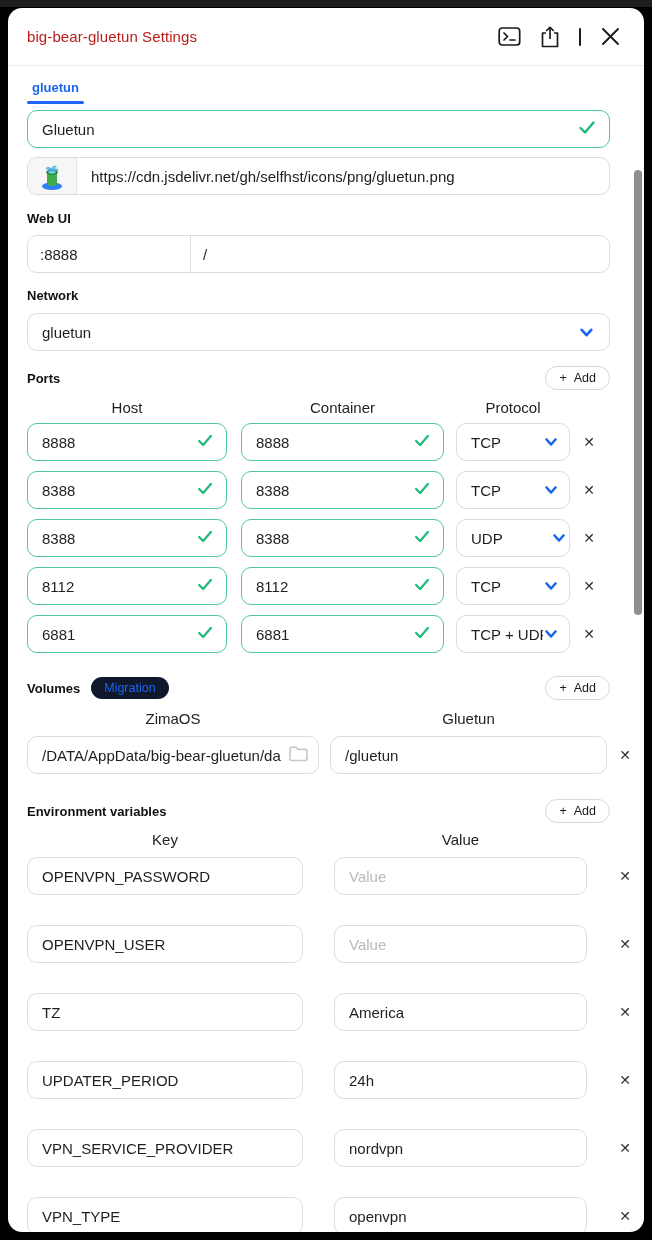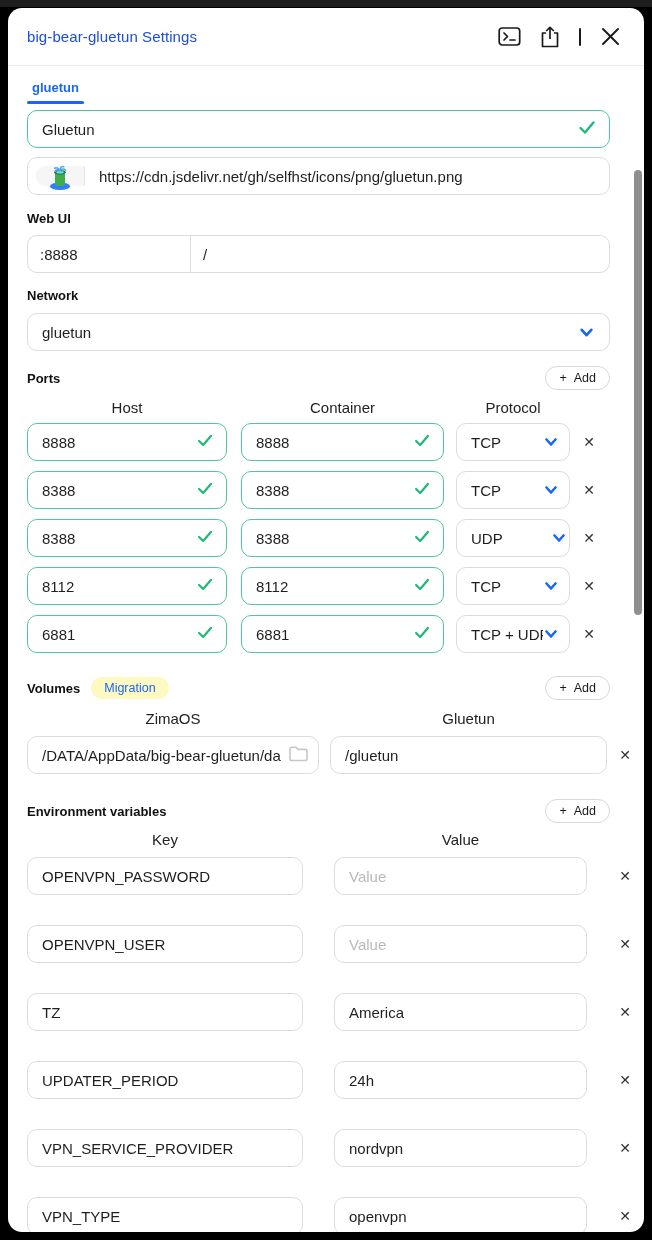--- a/index.html
+++ b/index.html
@@ -21,7 +21,7 @@
     height:58px; display:flex; align-items:center;
     padding:0 22px 0 19px; border-bottom:1px solid #ebebeb;
   }
-  .titlebar .title { font-size:15px; font-weight:500; color:#1d4ed8; letter-spacing:.1px; }
+  .titlebar .title { font-size:15px; font-weight:500; color:#b91c1c; letter-spacing:.1px; }
   .titlebar .spacer { flex:1; }
   .tb-icons { display:flex; align-items:center; gap:17px; }
   .tb-btn { width:24px; height:24px; display:flex; align-items:center; justify-content:center; cursor:pointer; }

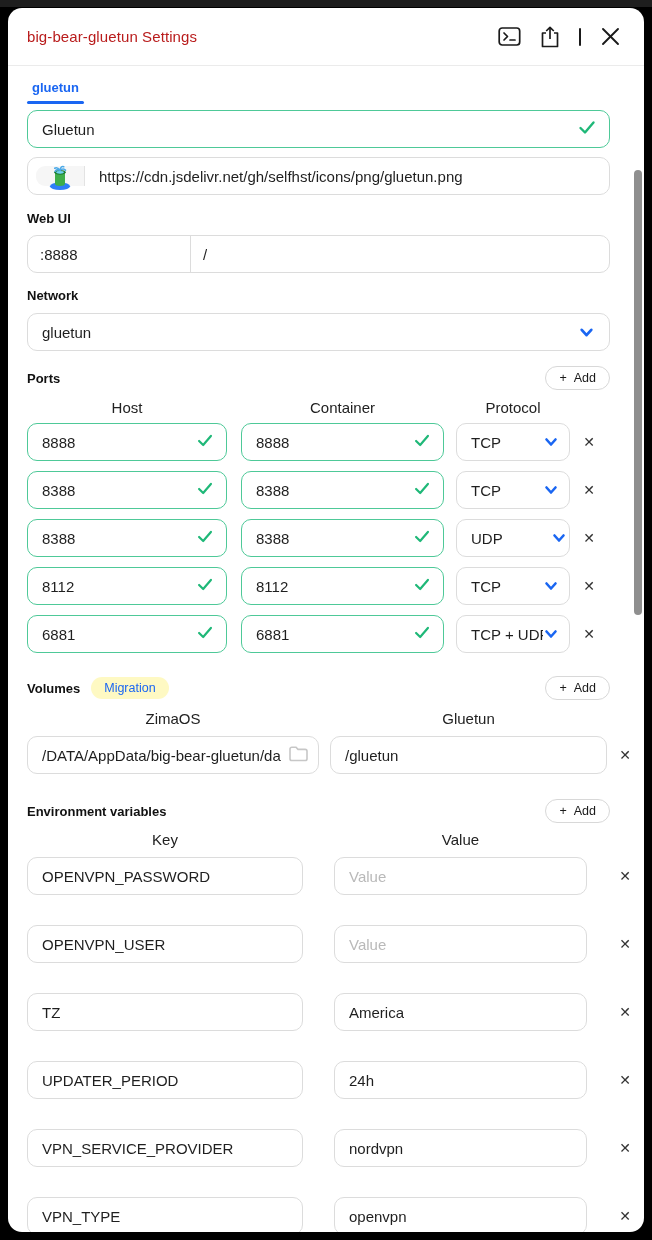--- a/index.html
+++ b/index.html
@@ -49,7 +49,7 @@
   .mt15 { margin-top:15px; } .mt16 { margin-top:16px; }
   .mt9 { margin-top:9px; } .mt10 { margin-top:10px; }
   
-  .icon-field { padding:8px; overflow:hidden; }
+  .icon-field { padding:0; overflow:hidden; }
   .icon-cell {
     width:49px; align-self:stretch; background:#f6f6f6; border-right:1px solid #e3e3e3;
     display:flex; align-items:center; justify-content:center; flex:0 0 49px;

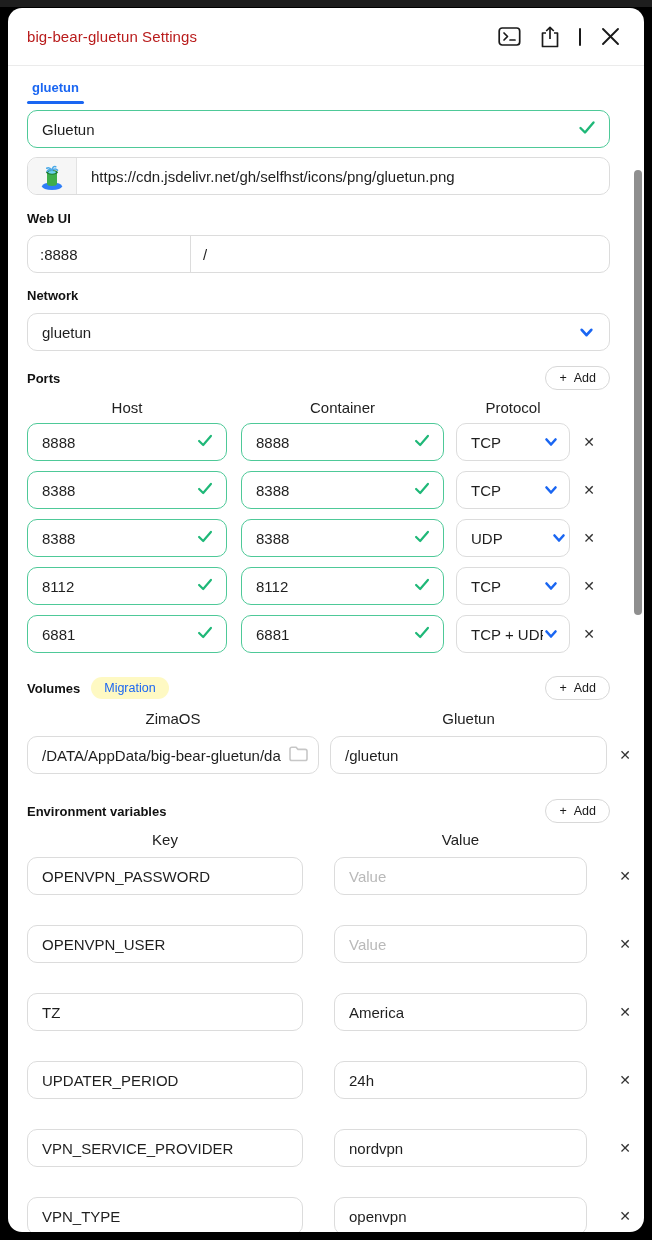--- a/index.html
+++ b/index.html
@@ -72,7 +72,7 @@
     padding:4px 13px; font-size:12.5px; color:#1a1a1a; background:#fff; cursor:pointer;
   }
   .badge {
-    margin-left:11px; background:#fef9c3; color:#1a66f2; font-size:12.5px;
+    margin-left:11px; background:#0f172a; color:#1a66f2; font-size:12.5px;
     padding:4px 13px; border-radius:13px; cursor:pointer;
   }
   

